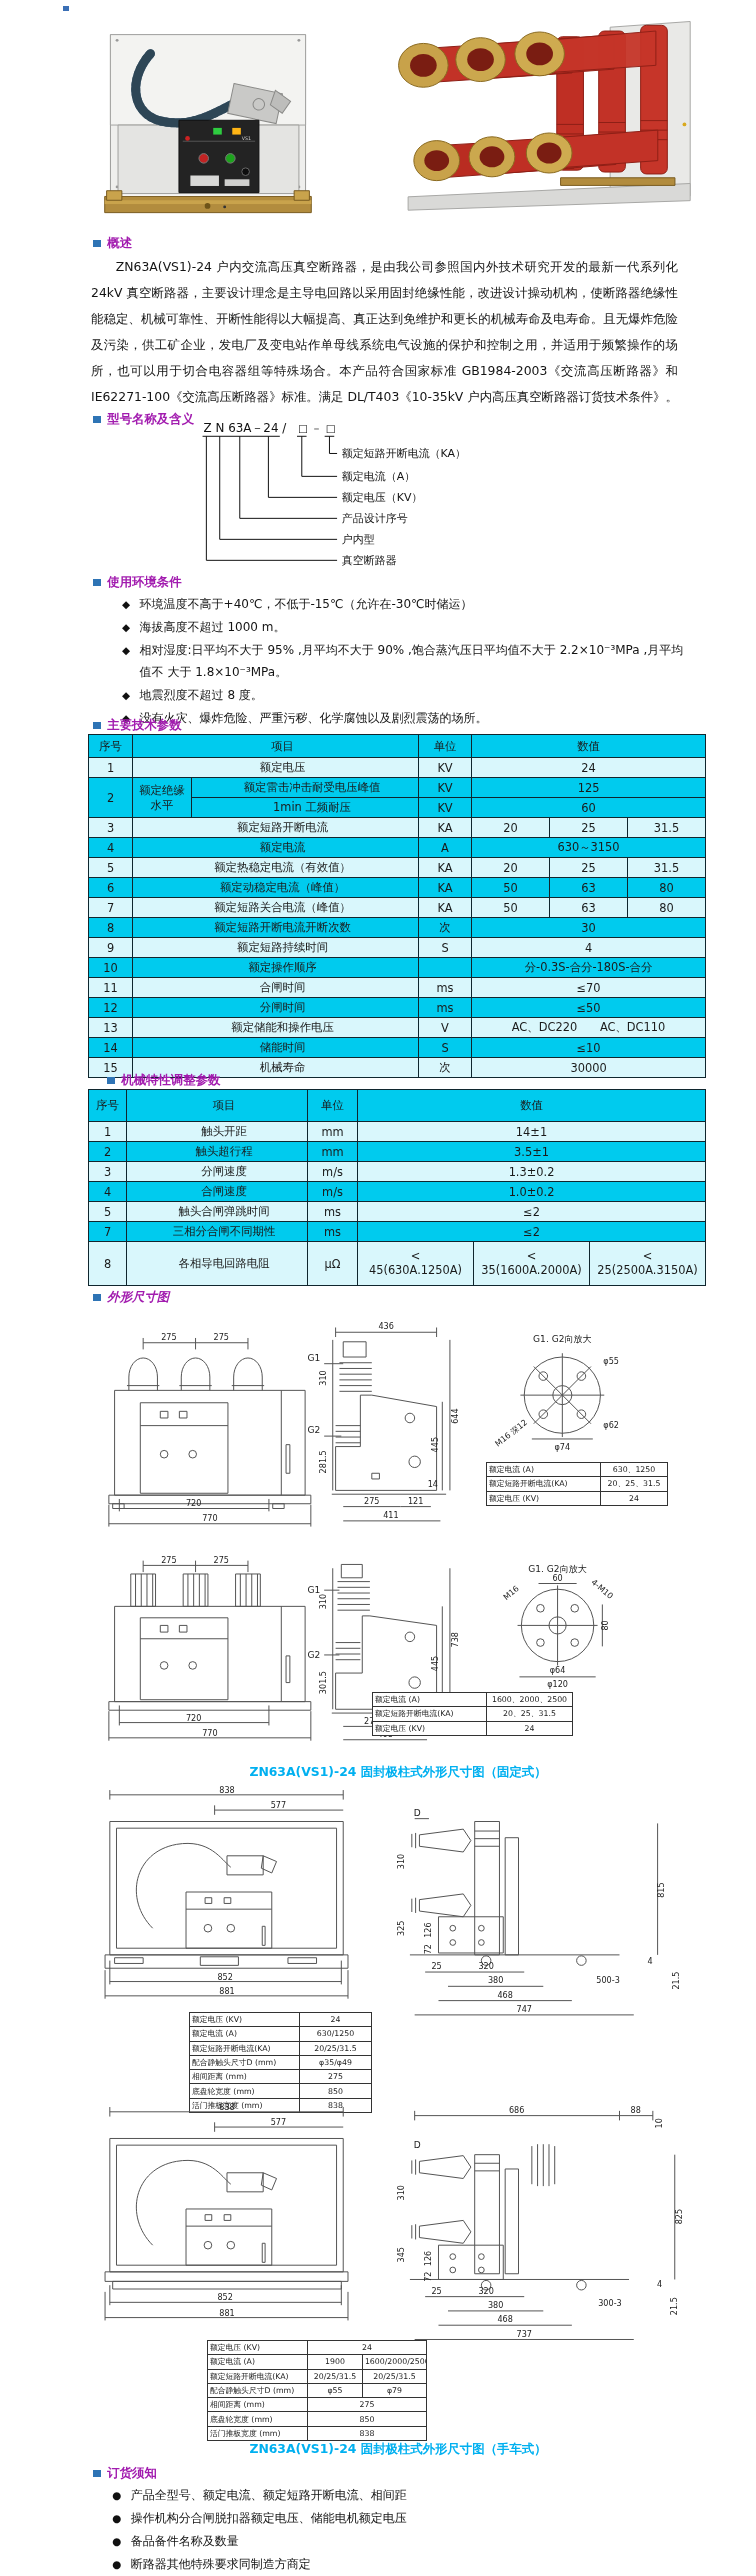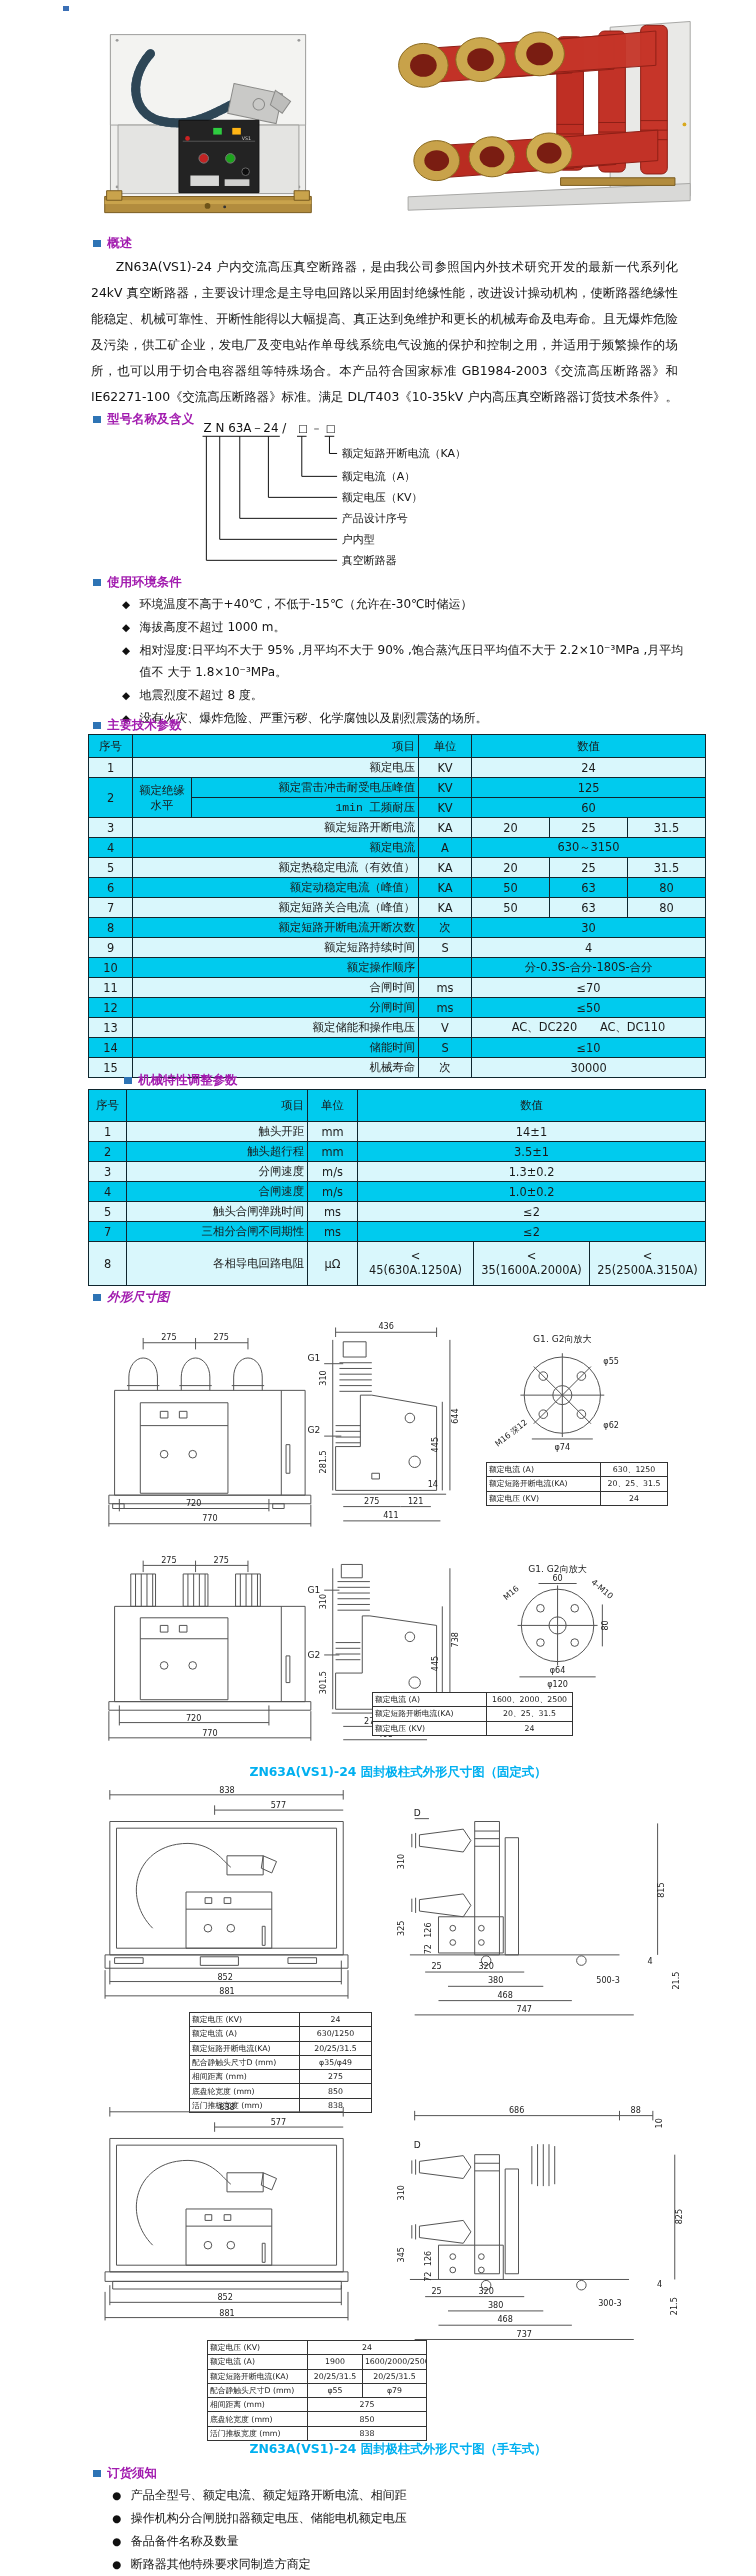--- a/index.html
+++ b/index.html
@@ -19,7 +19,7 @@
   table.tech{position:absolute;border-collapse:collapse;table-layout:fixed;}
   table.tech td{border:1px solid #10262e;font-size:11.4px;text-align:center;padding:0 2.9px;
                 height:19px;overflow:hidden;}
-  table.tech td.l{text-align:right;padding-left:17px;font-family:Liberation Mono, monospace;}
+  table.tech td.l{text-align:center;padding-left:17px;}
   tr.b td{background:#00cbee;text-align:center;}
   tr.p td{background:#d9f7fc;}
   td.pre{white-space:pre-line;font-size:10.5px;line-height:13.3px;}

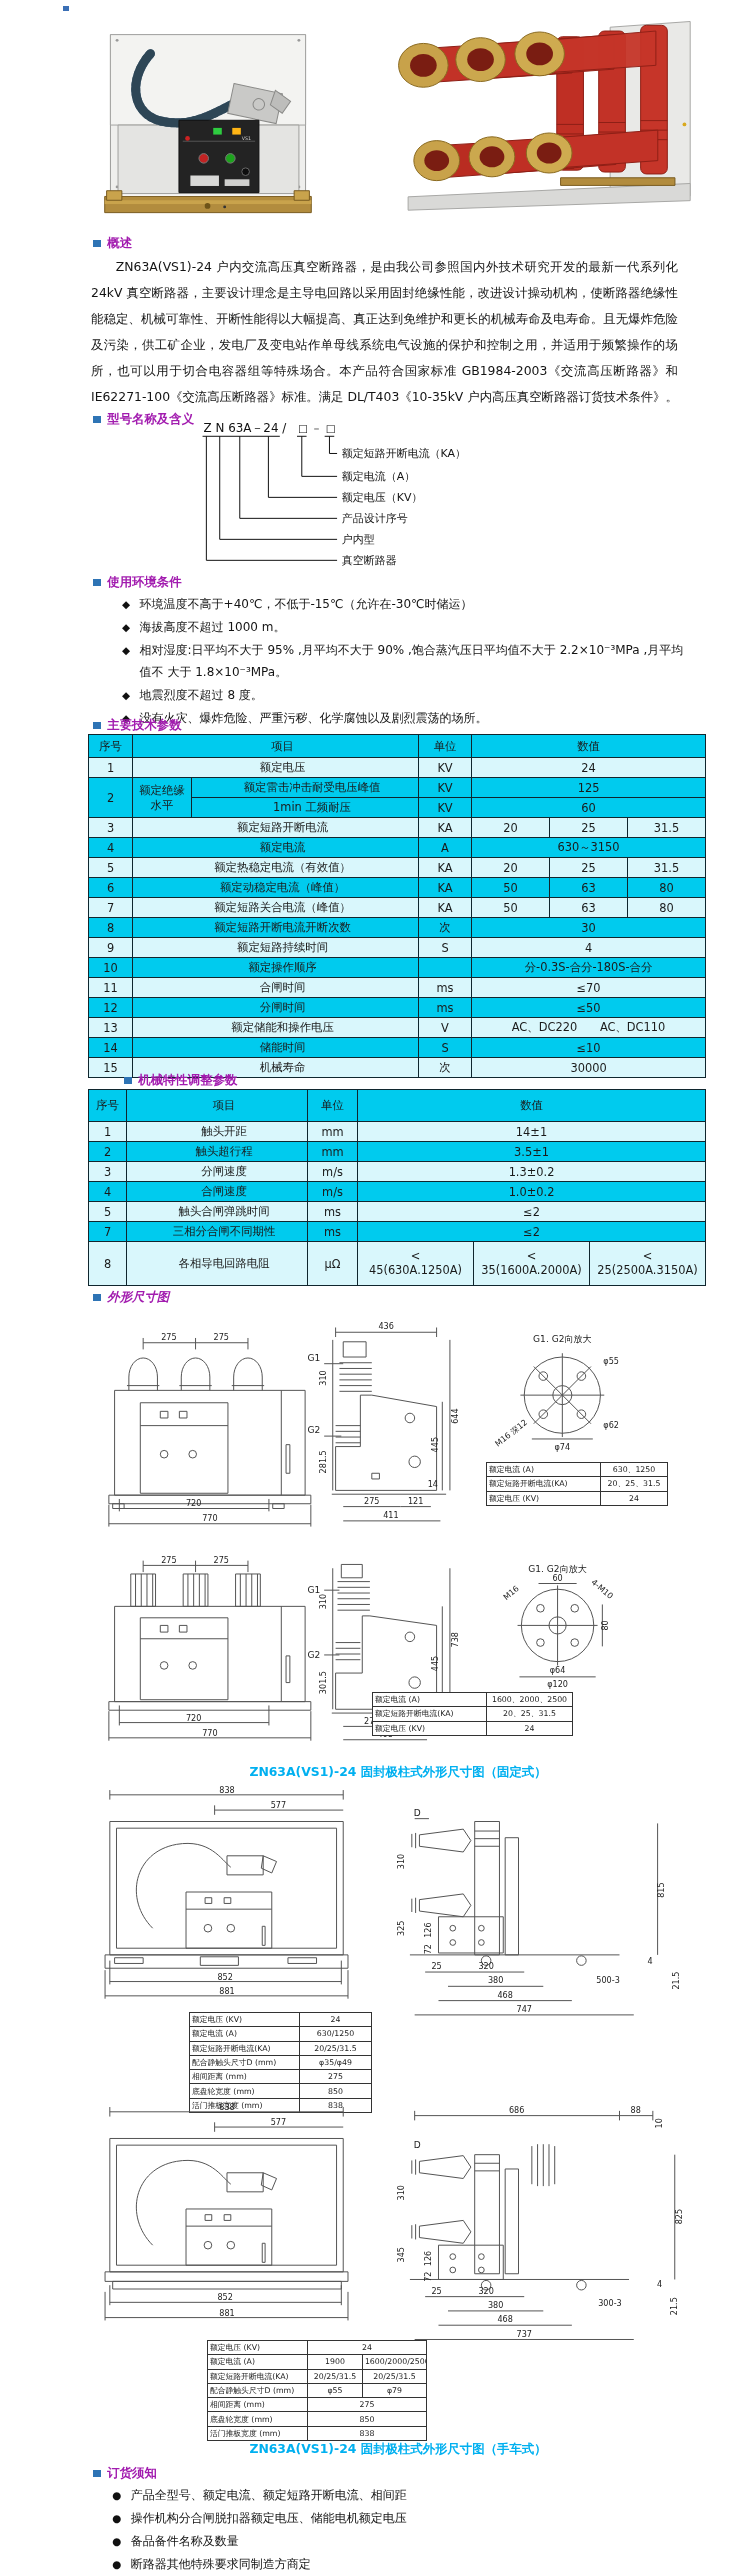--- a/index.html
+++ b/index.html
@@ -318,7 +318,7 @@
   </tbody>
     </table>
 
-  <div class="sec" style="left:124px;top:1072px;">
+  <div class="sec" style="left:107px;top:1072px;">
     <span class="sq"></span>
     <span>机械特性调整参数</span>
   </div>

